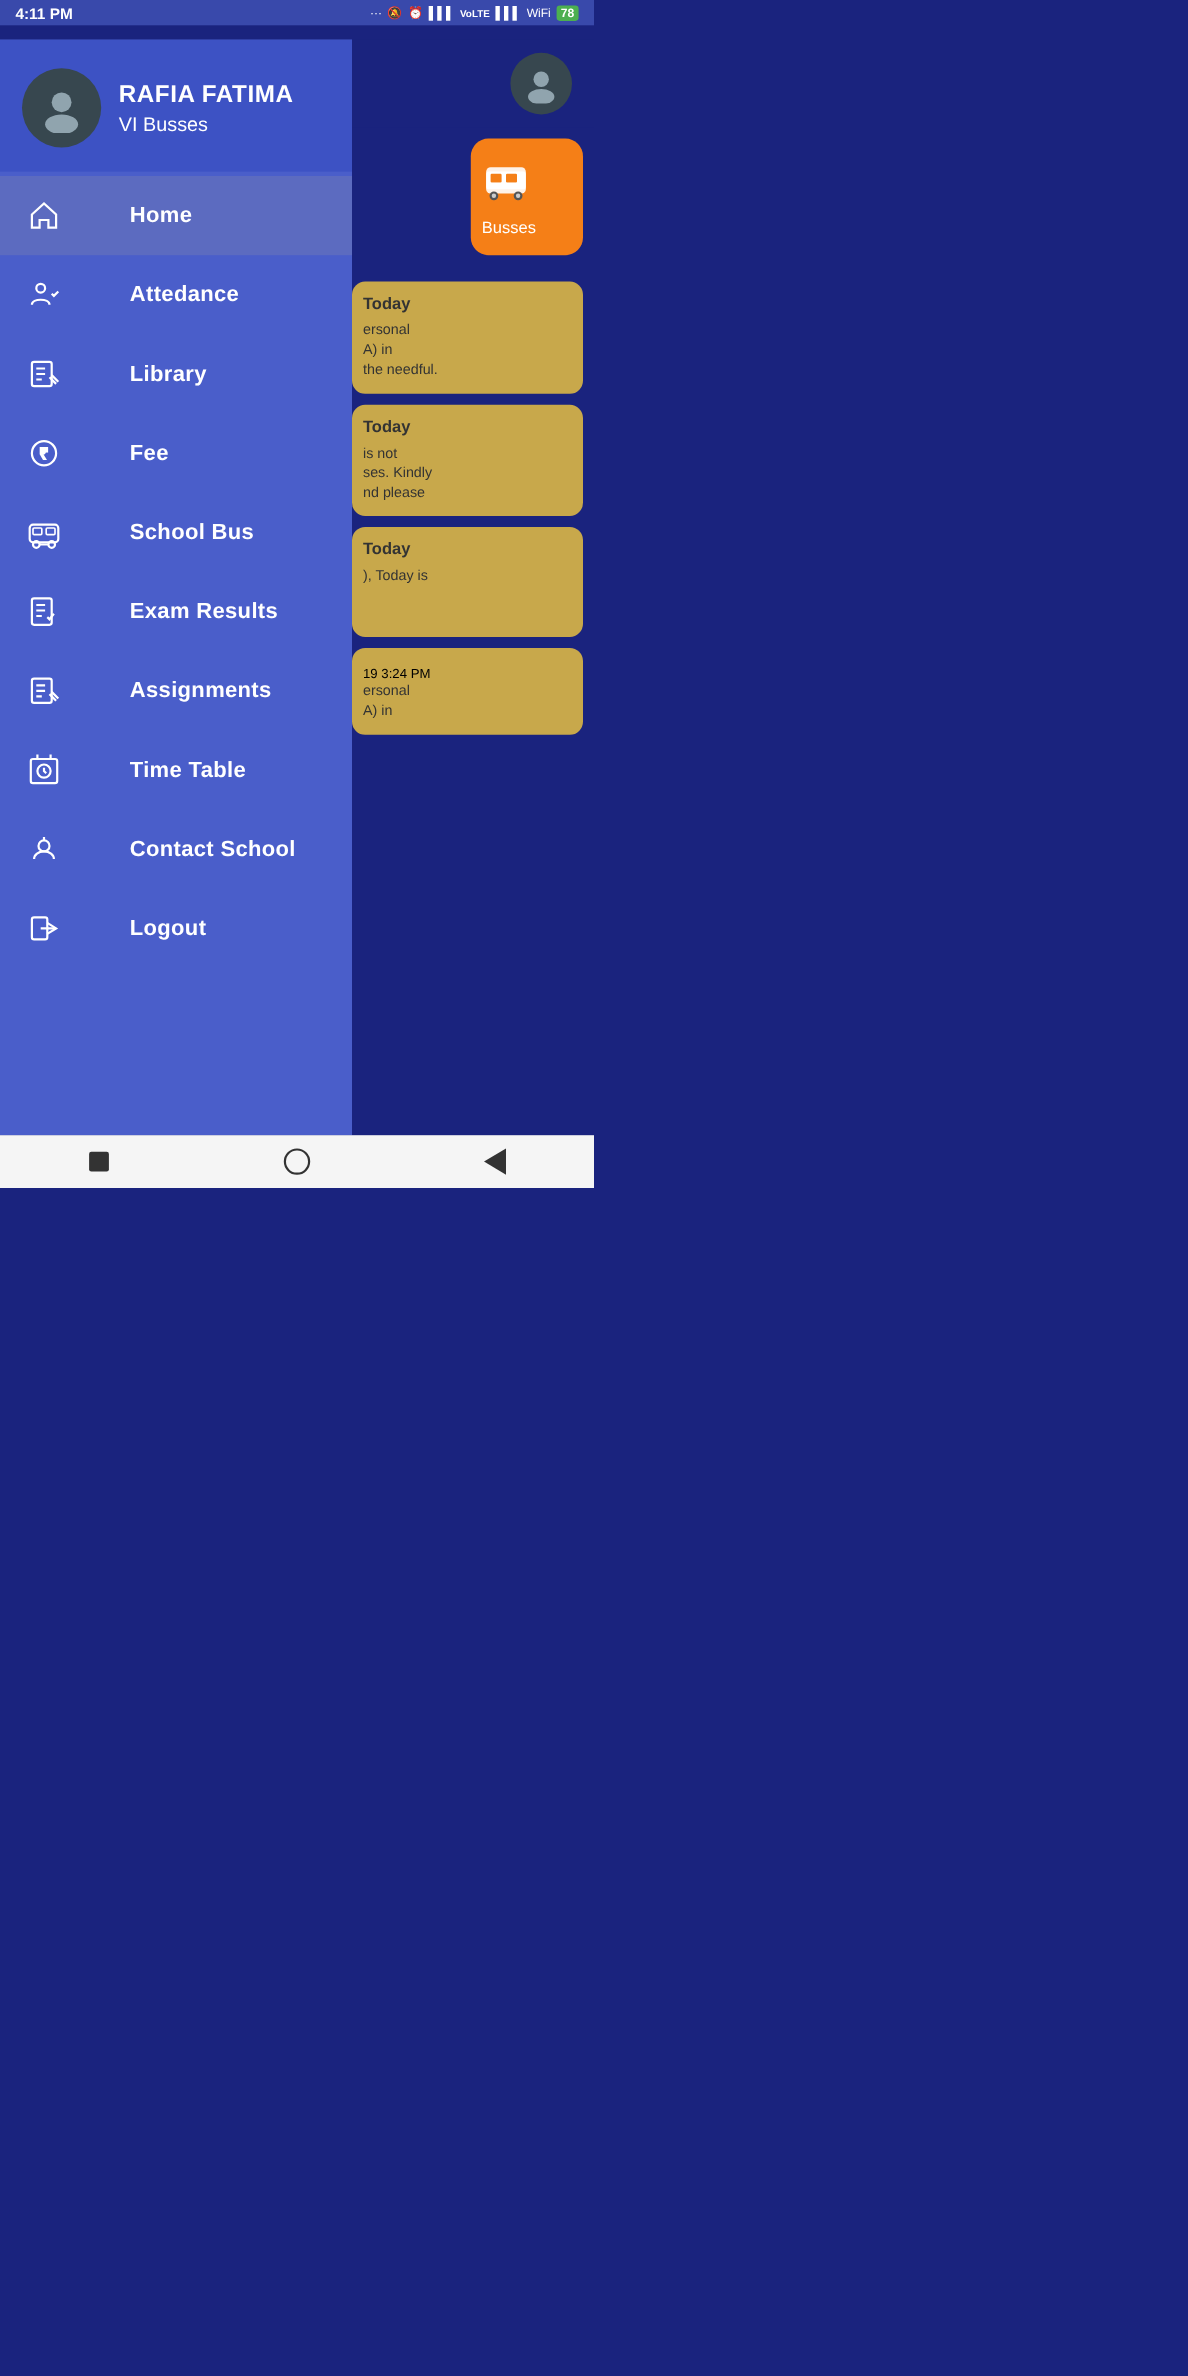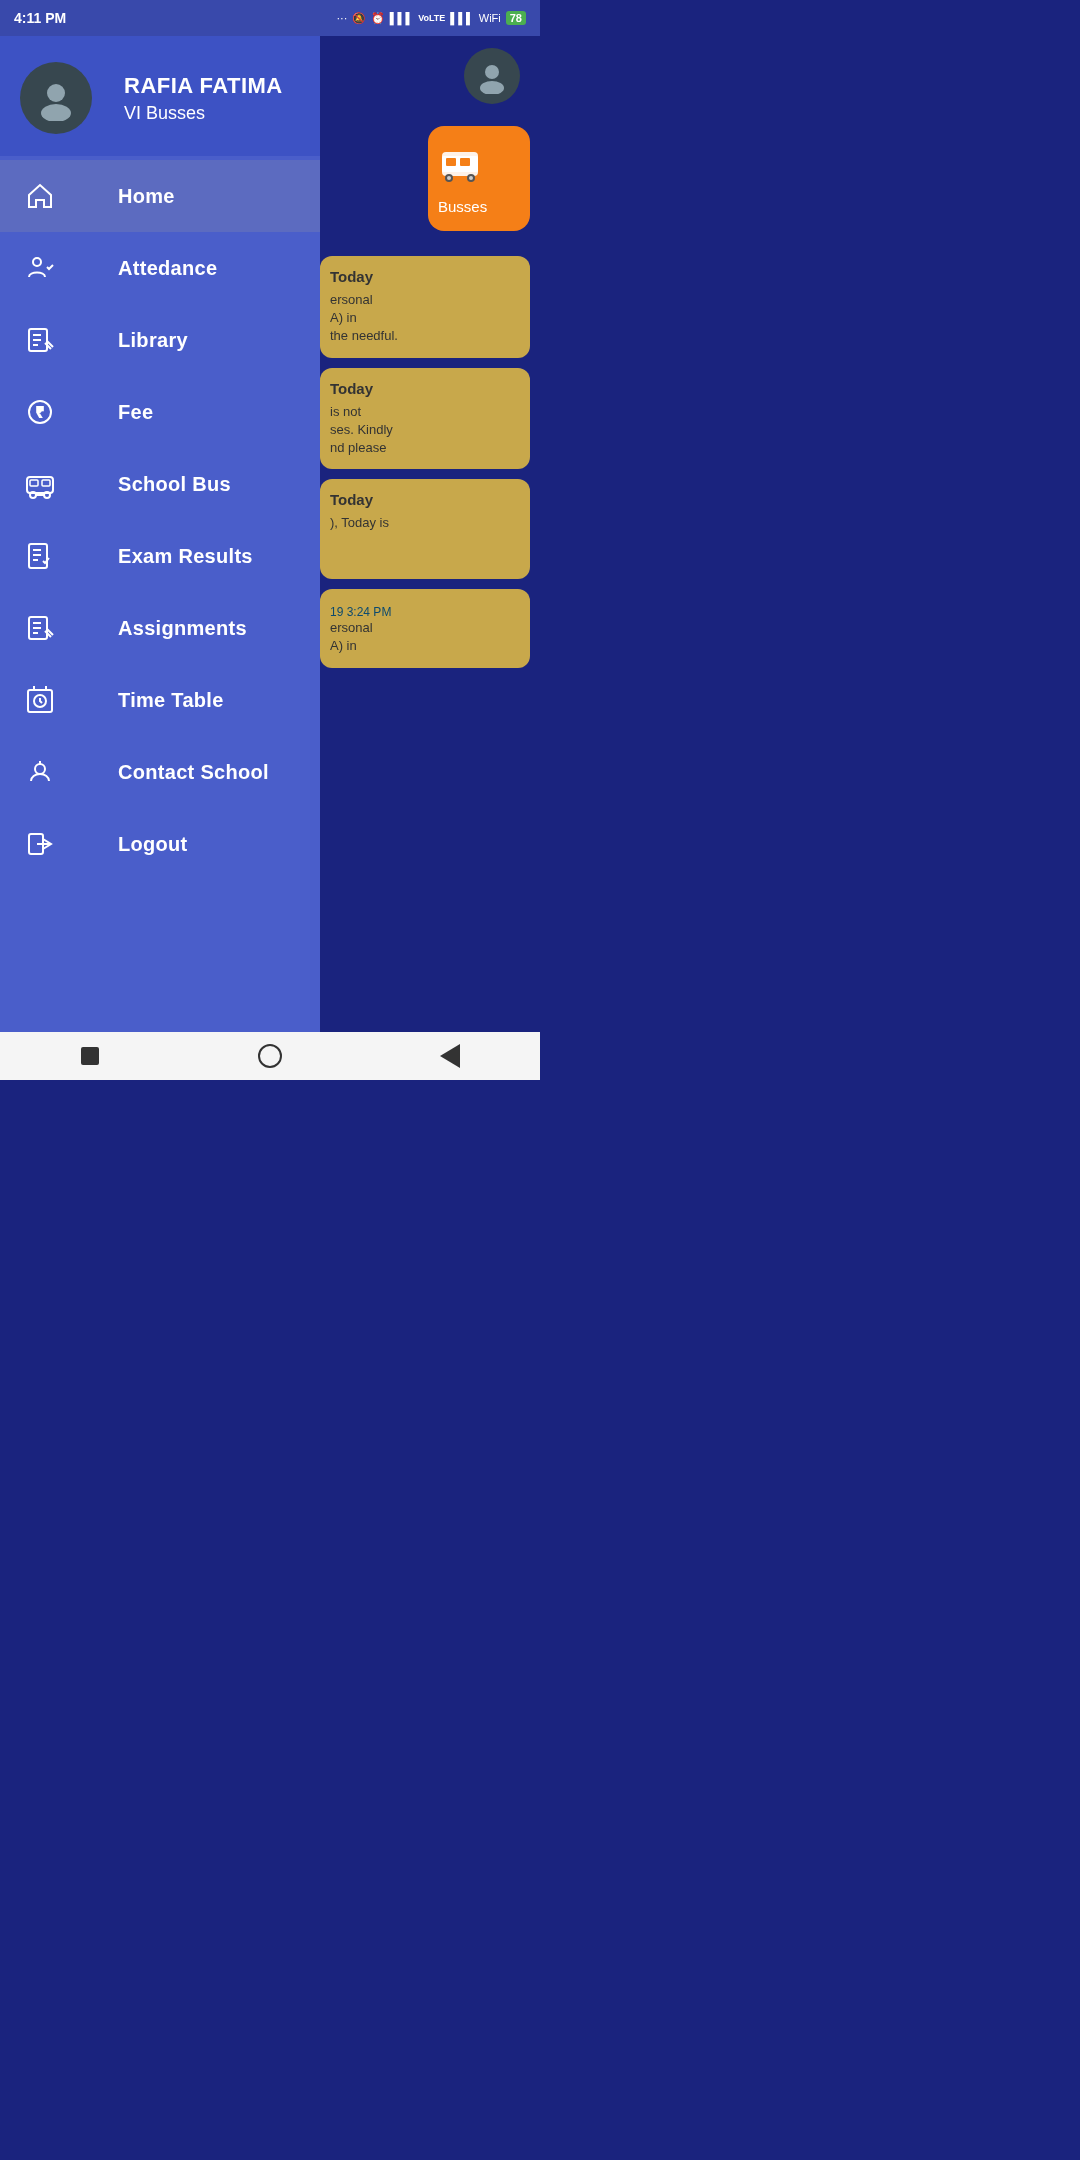--- a/index.html
+++ b/index.html
@@ -18,7 +18,7 @@
     .status-bar {
       position: absolute;
       top: 0; left: 0; right: 0;
-      height: 36px;
+      height: 23px;
       background: #3949ab;
       display: flex;
       align-items: center;

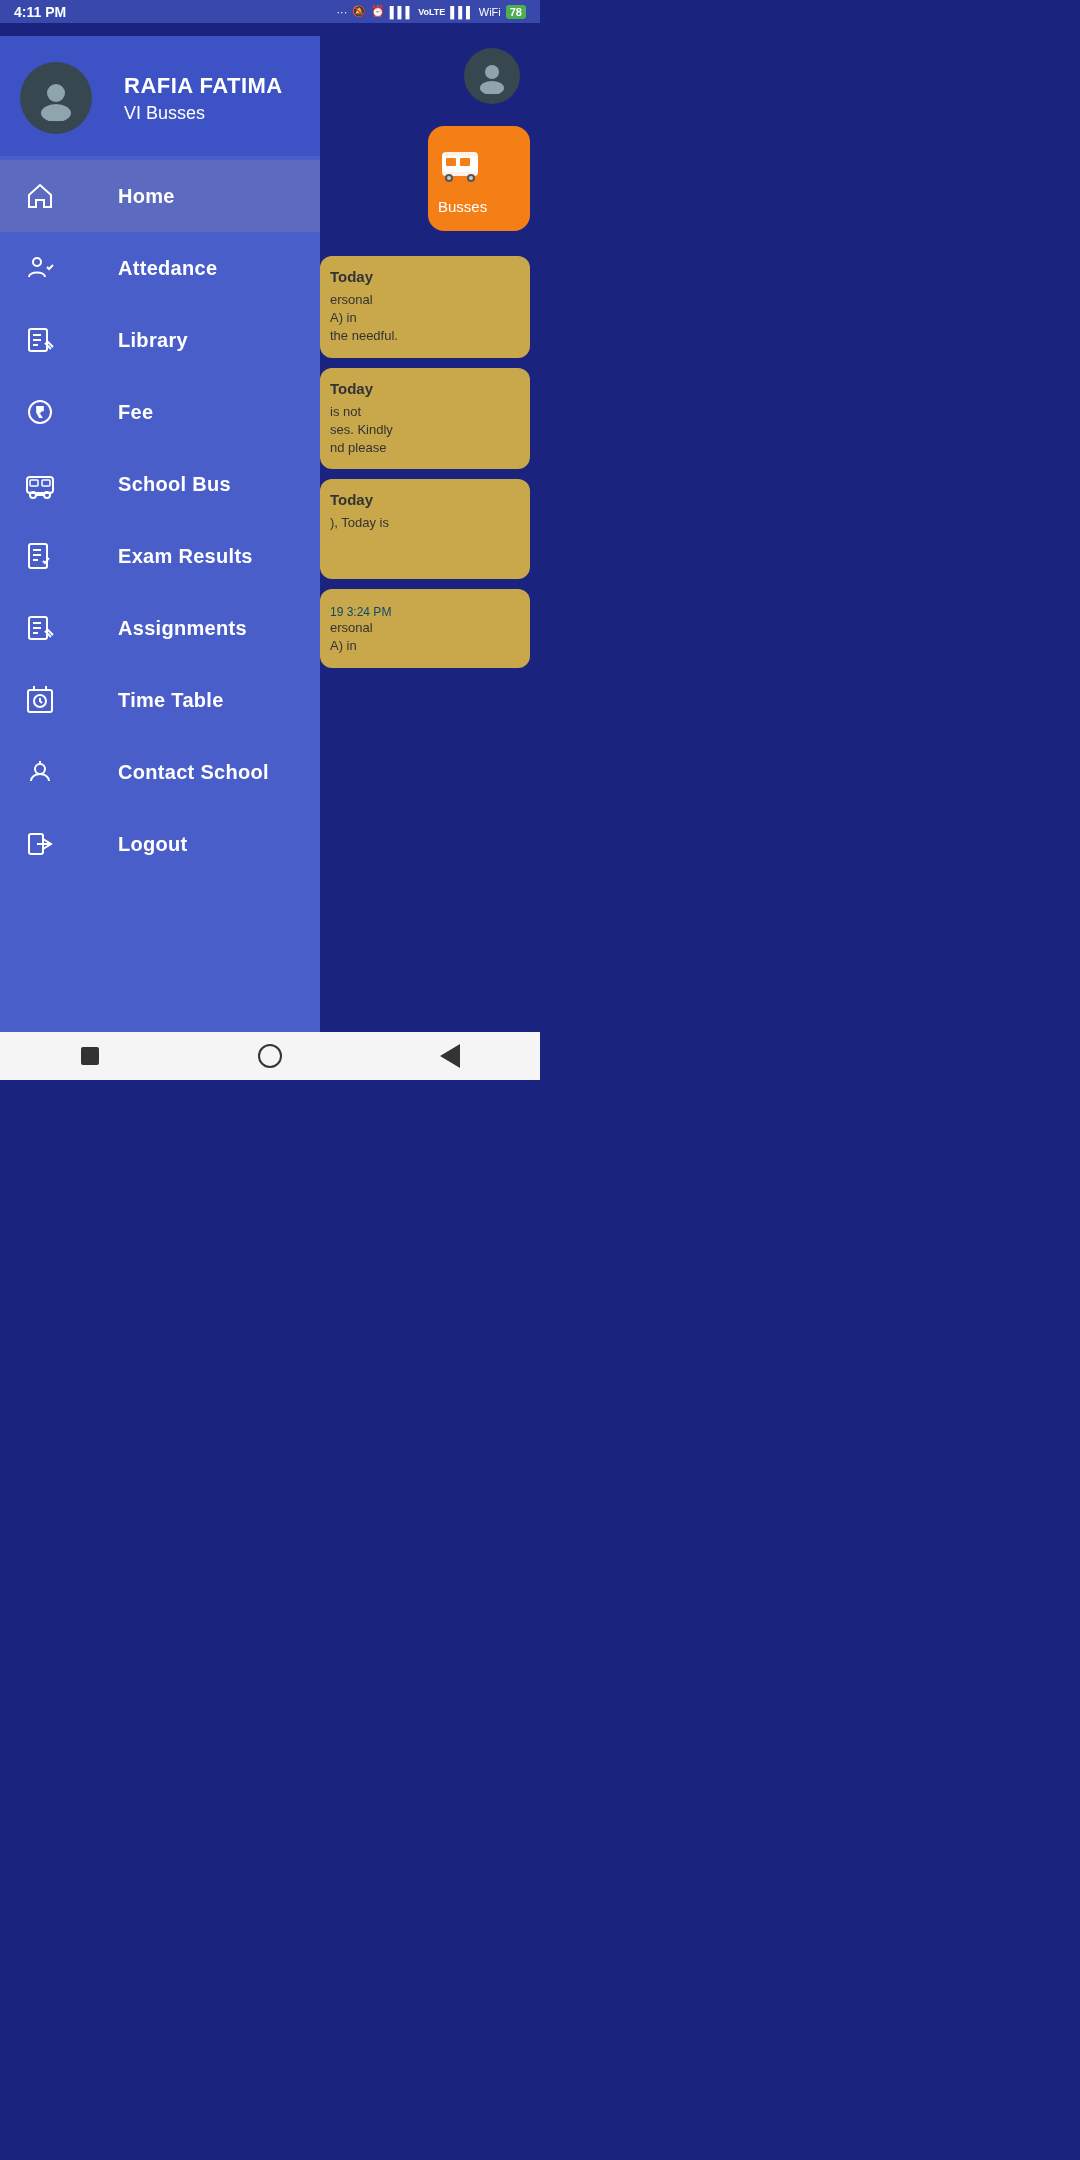--- a/index.html
+++ b/index.html
@@ -174,7 +174,7 @@
       padding: 24px 20px 20px 20px;
       display: flex;
       align-items: center;
-      gap: 32px;
+      gap: 16px;
       min-height: 120px;
     }
 

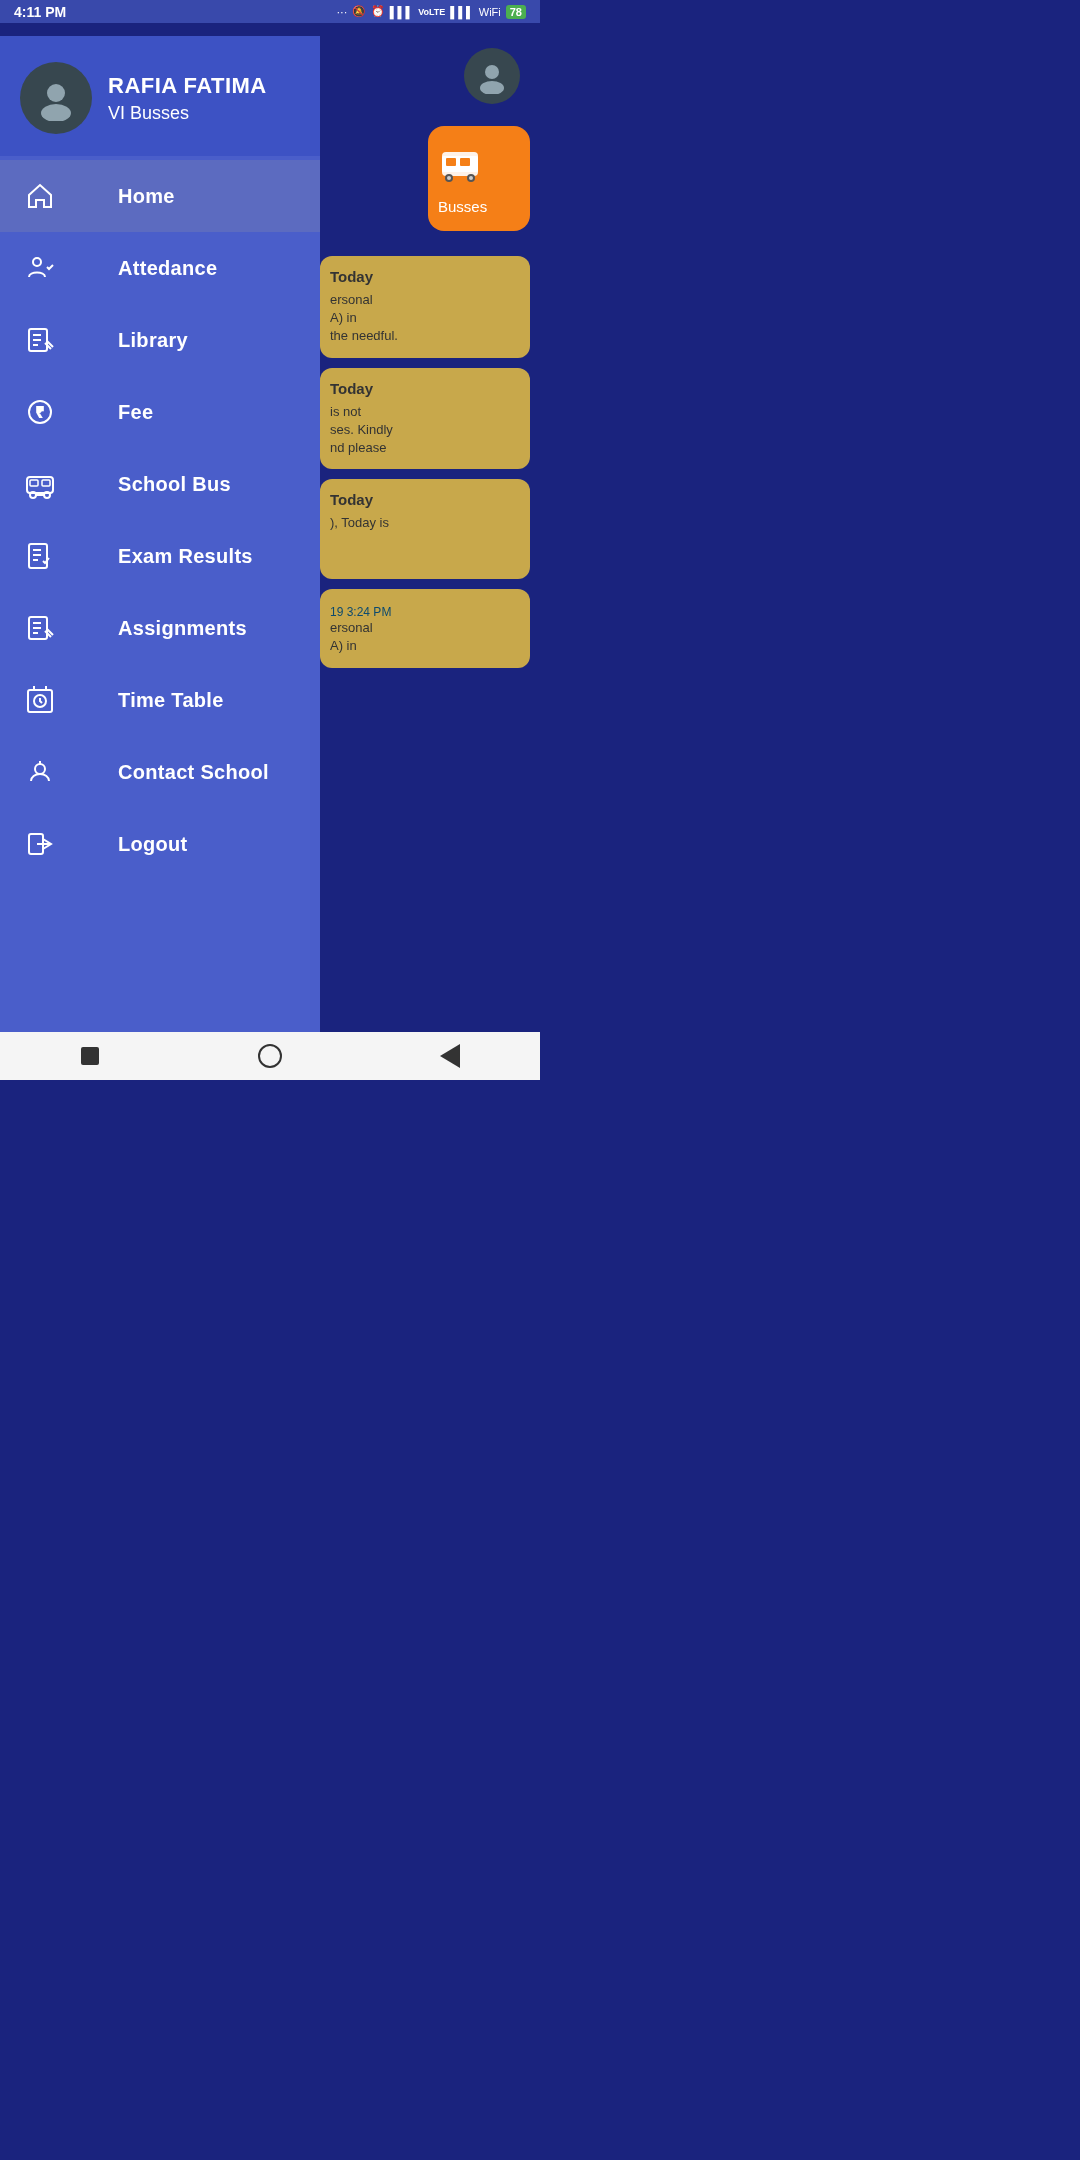--- a/index.html
+++ b/index.html
@@ -150,7 +150,7 @@
 
     .notif-timestamp {
       font-size: 12px;
-      color: #0c4a6e;
+      color: #000000;
       margin-top: 4px;
     }
 

